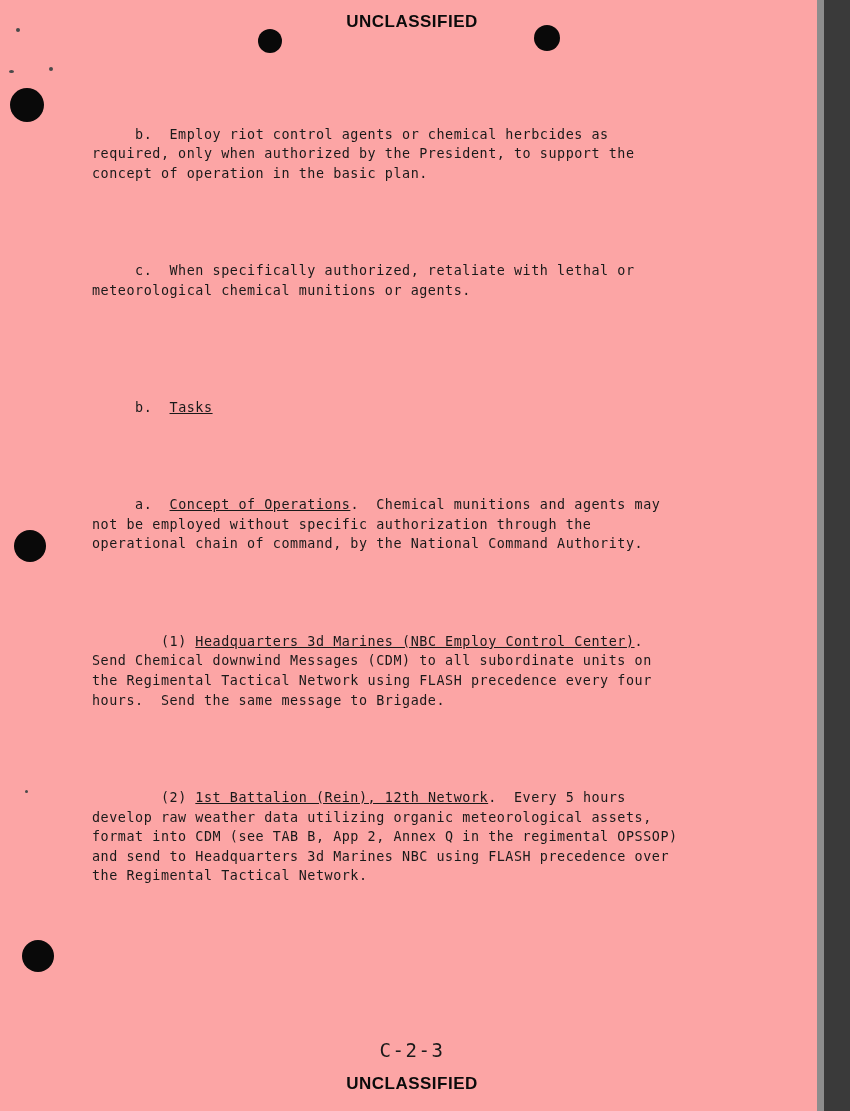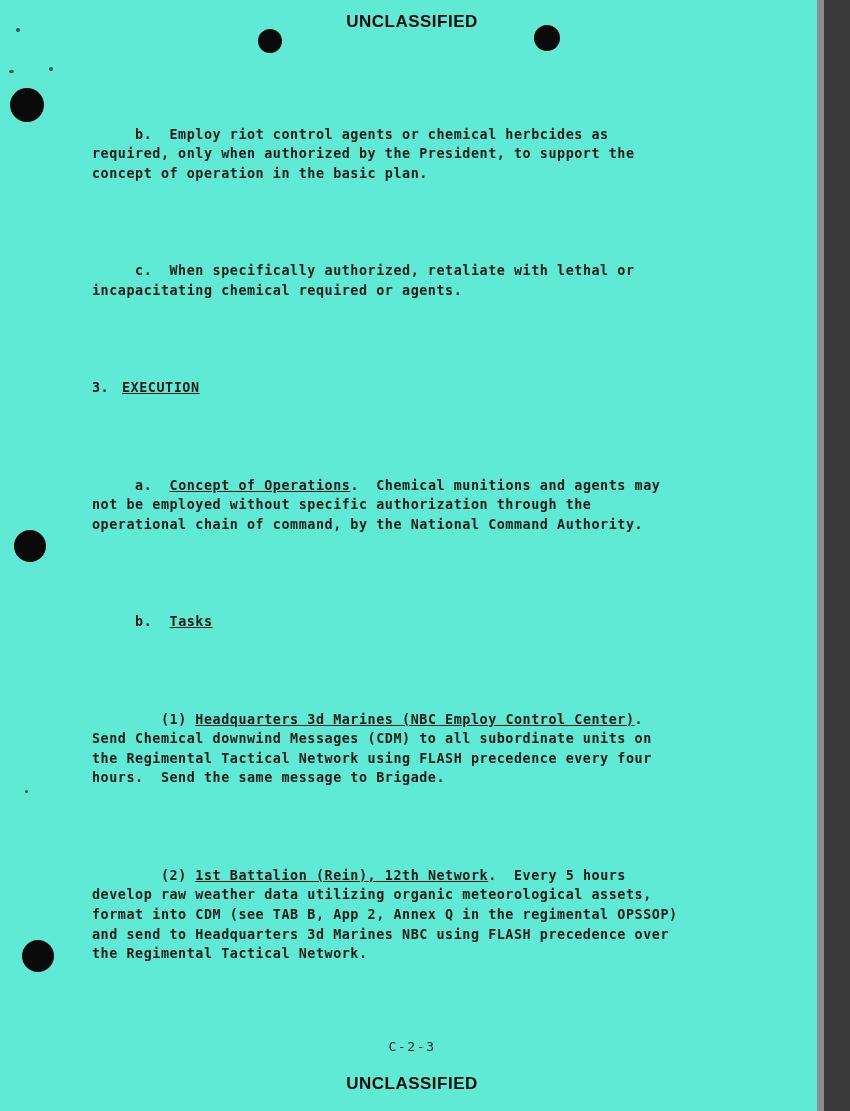--- a/index.html
+++ b/index.html
@@ -11,7 +11,7 @@
     position: relative;
     width: 850px;
     height: 1111px;
-    background: #5eead4;
+    background: #fca5a5;
     overflow: hidden;
     font-family: "DejaVu Sans Mono", monospace;
     color: #141414;

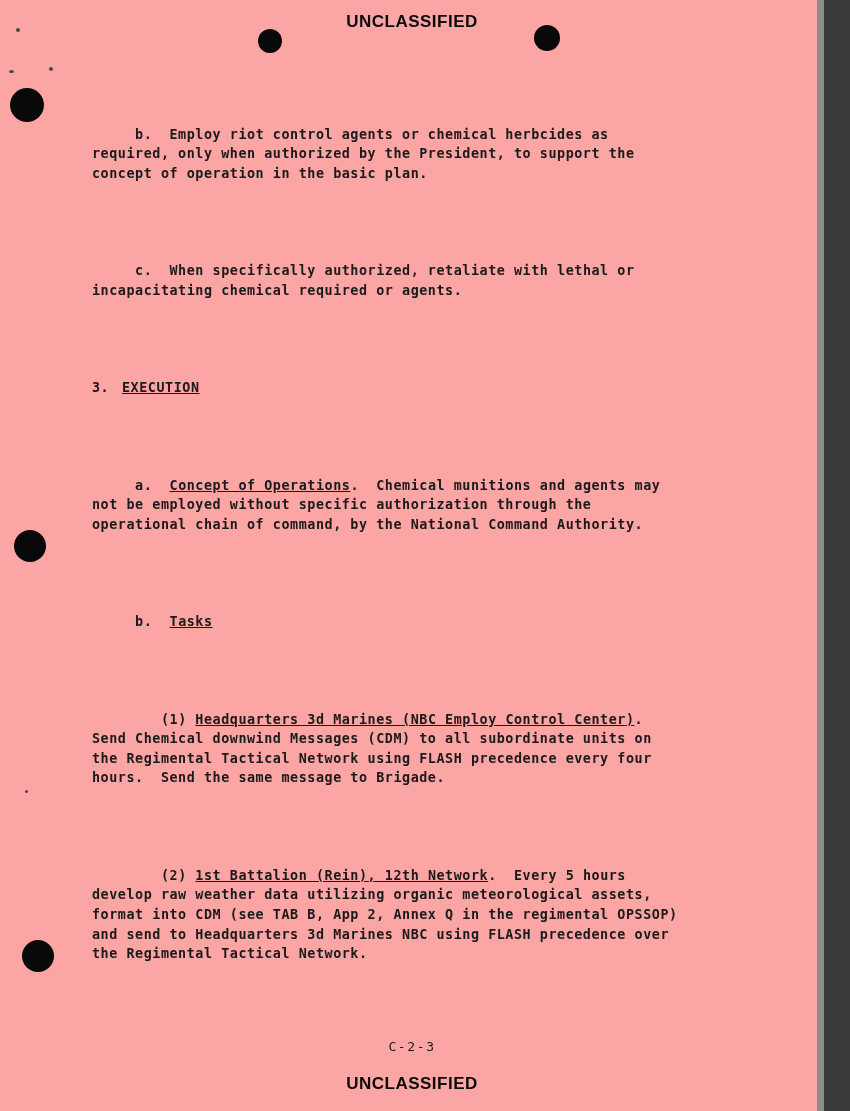--- a/index.html
+++ b/index.html
@@ -79,7 +79,6 @@
   p.para {
     margin: 0 0 19px 0;
     white-space: pre-wrap;
-    font-weight: bold;
   }
   .u { text-decoration: underline; }
   .sec-num { display: inline-block; width: 30px; }

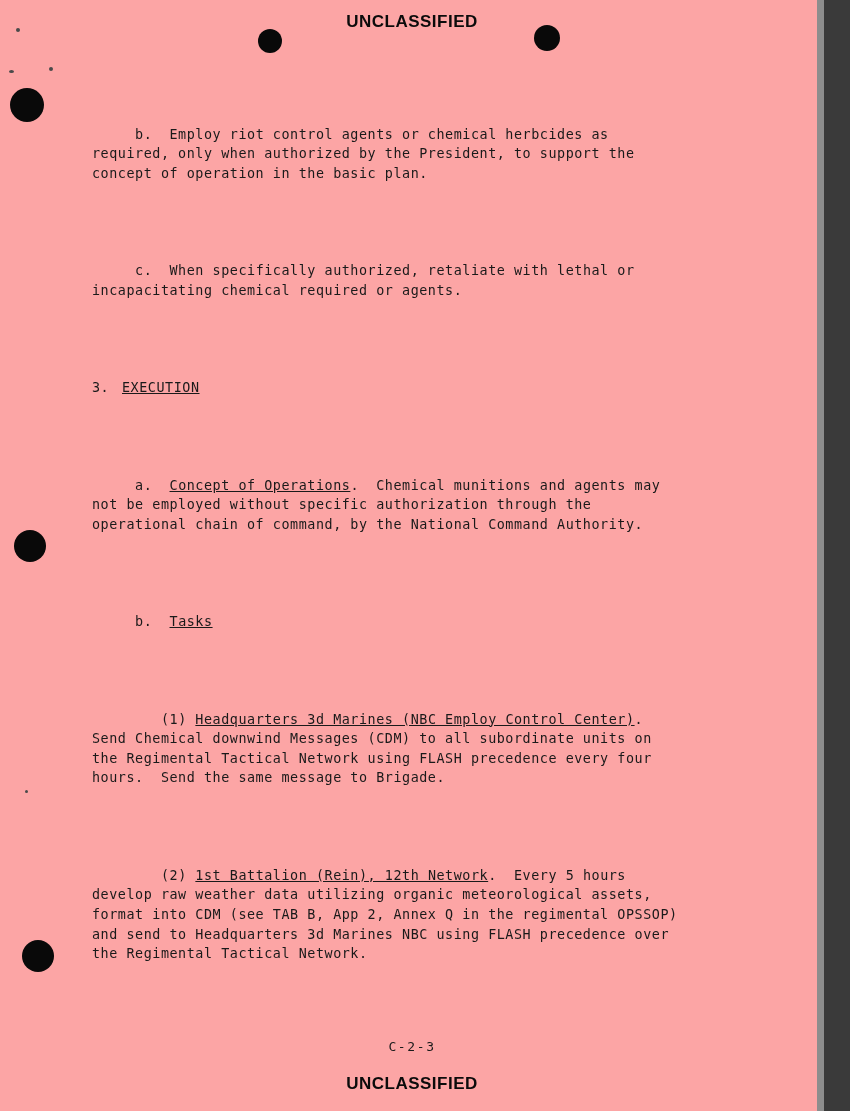--- a/index.html
+++ b/index.html
@@ -121,7 +121,7 @@
 concept of operation in the basic plan.</p>
 
     <p class="para">     c.  When specifically authorized, retaliate with lethal or
-incapacitating chemical required or agents.</p>
+meteorological chemical munitions or agents.</p>
 
     <p class="para"><span class="sec-num">3.</span><span class="u">EXECUTION</span></p>
 

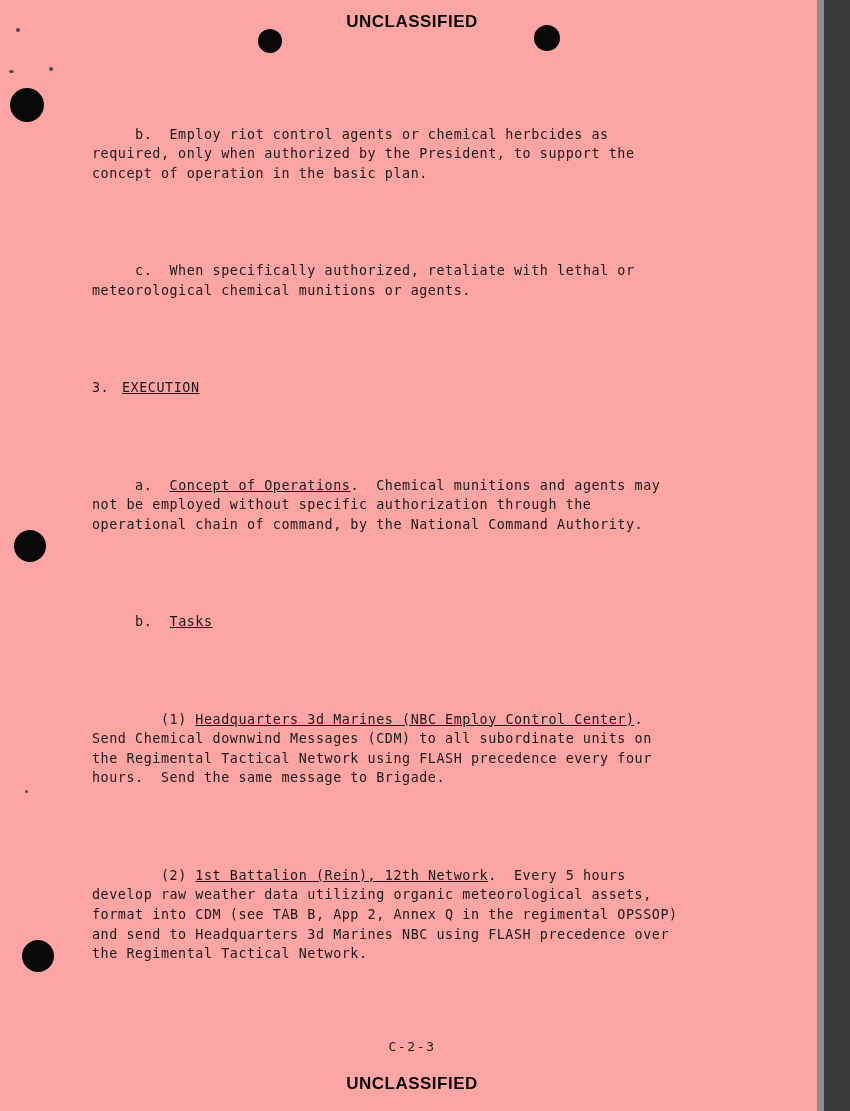--- a/index.html
+++ b/index.html
@@ -123,7 +123,6 @@
     <p class="para">     c.  When specifically authorized, retaliate with lethal or
 meteorological chemical munitions or agents.</p>
 
-    <p class="para"><span class="sec-num">3.</span><span class="u">EXECUTION</span></p>
 
     <p class="para"><span>     a.  </span><span class="u">Concept of Operations</span><span>.  Chemical munitions and agents may
 not be employed without specific authorization through the

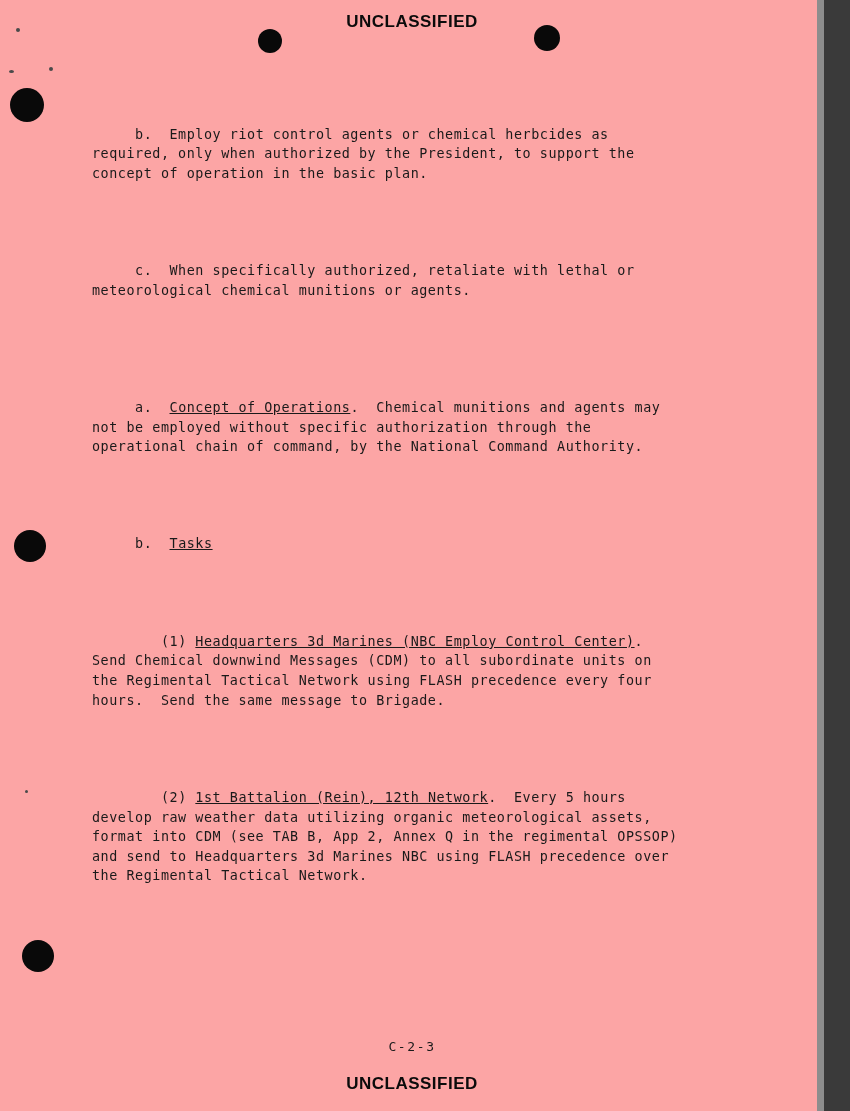--- a/index.html
+++ b/index.html
@@ -124,11 +124,11 @@
 meteorological chemical munitions or agents.</p>
 
 
+    <p class="para"><span>     b.  </span><span class="u">Tasks</span></p>
+
     <p class="para"><span>     a.  </span><span class="u">Concept of Operations</span><span>.  Chemical munitions and agents may
 not be employed without specific authorization through the
 operational chain of command, by the National Command Authority.</span></p>
-
-    <p class="para"><span>     b.  </span><span class="u">Tasks</span></p>
 
     <p class="para"><span>        (1) </span><span class="u">Headquarters 3d Marines (NBC Employ Control Center)</span><span>.
 Send Chemical downwind Messages (CDM) to all subordinate units on

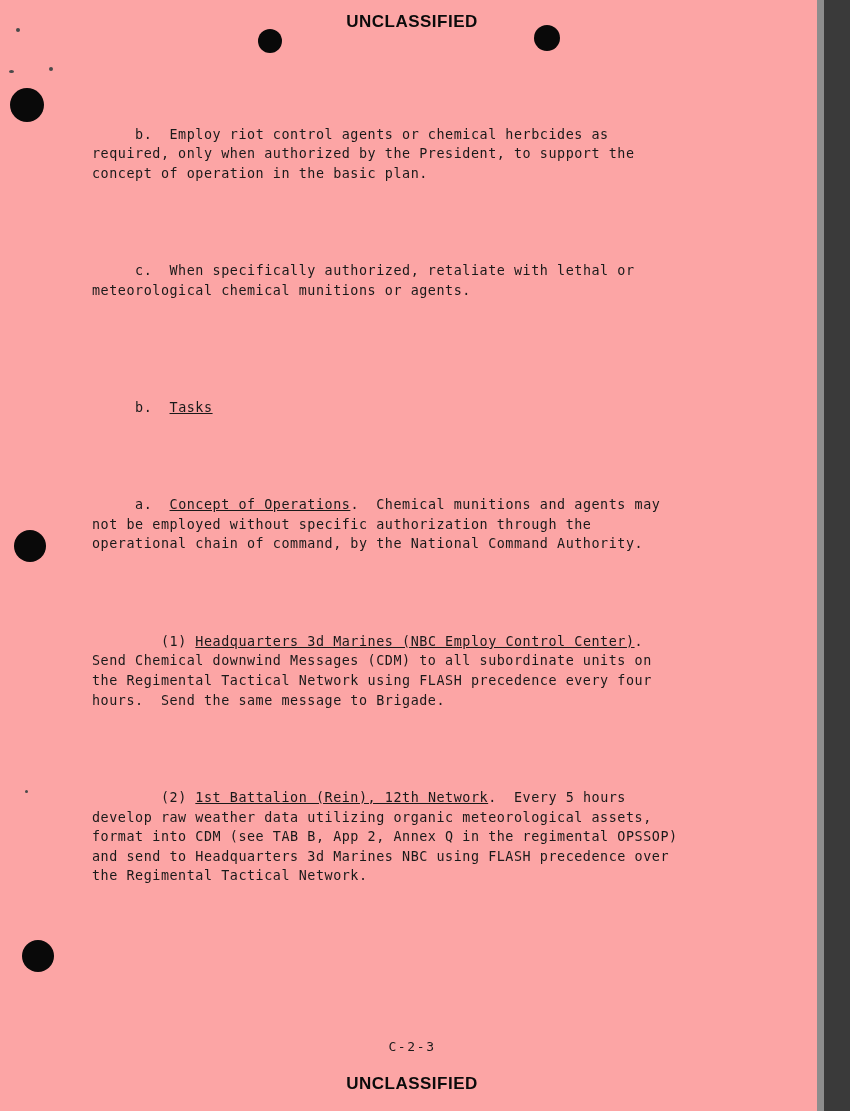--- a/index.html
+++ b/index.html
@@ -88,7 +88,7 @@
     top: 1039px;
     width: 824px;
     text-align: center;
-    font-size: 13px;
+    font-size: 19px;
     letter-spacing: 1.6px;
     color: #1a1a1a;
   }

